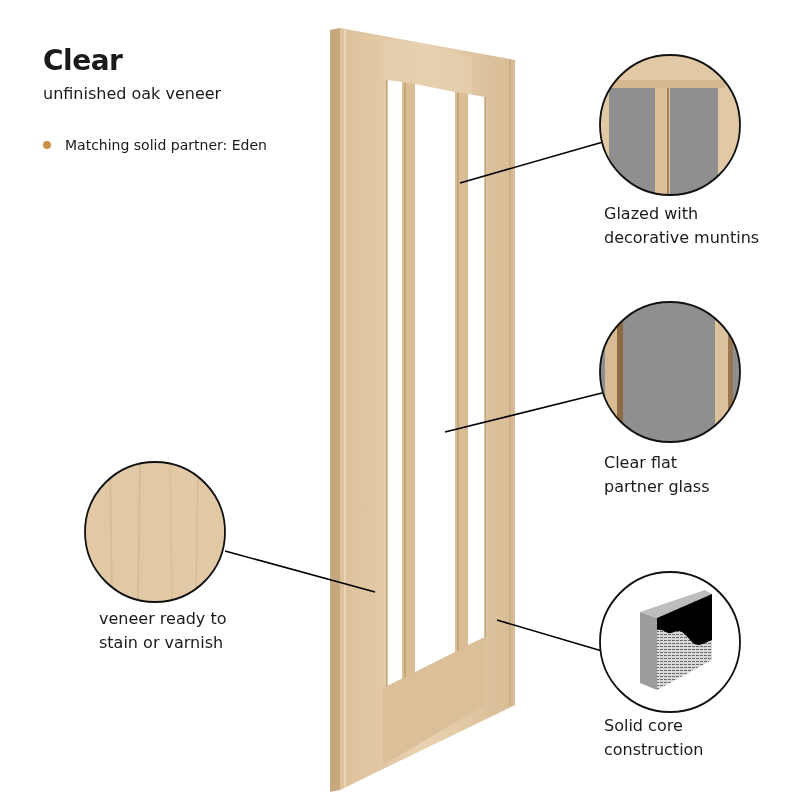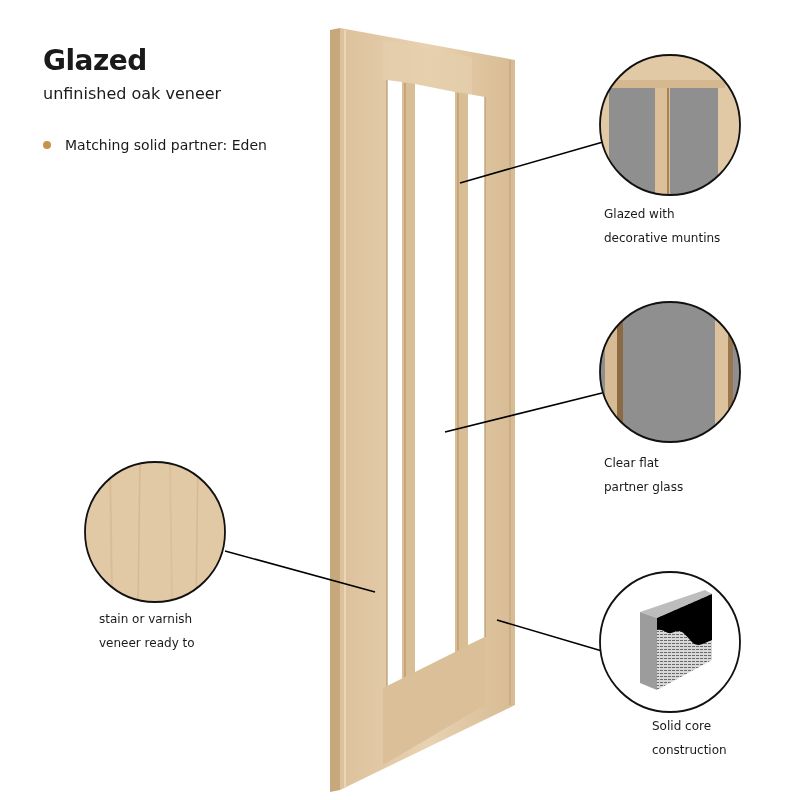--- a/index.html
+++ b/index.html
@@ -16,7 +16,7 @@
 </head>
 <body>
 
-<div class="title">Glazed</div>
+<div class="title">Clear</div>
 <div class="subtitle">unfinished oak veneer</div>
 <div class="bullet">
   <span class="dot"></span>

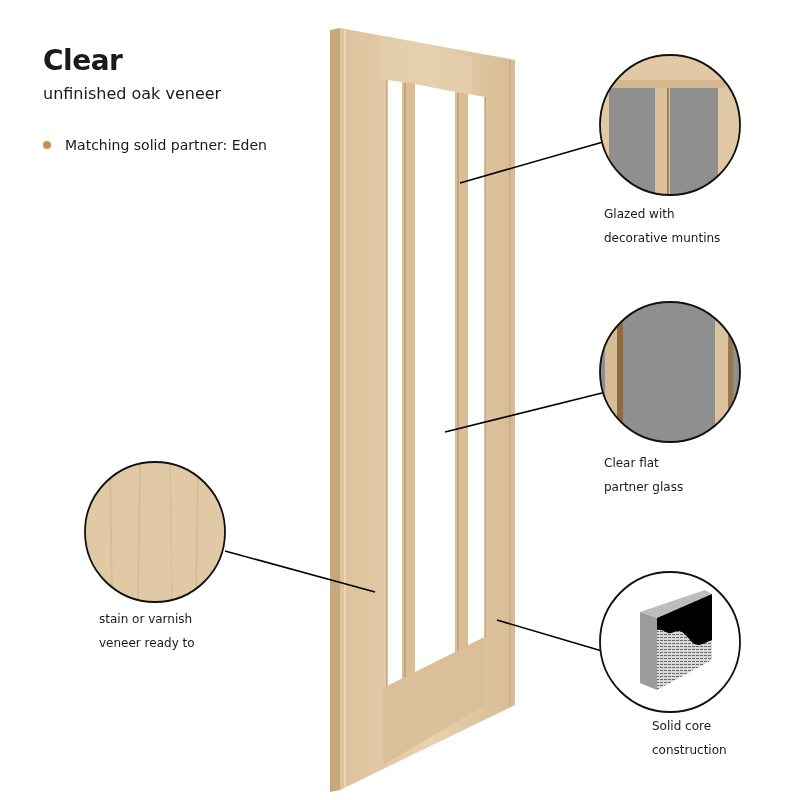--- a/index.html
+++ b/index.html
@@ -10,7 +10,7 @@
   .bullet { position: absolute; left: 43px; top: 133px; font-size: 14px; line-height: 24px; }
   .bullet .dot { position: absolute; left: 0; top: 8px; width: 8px; height: 8px; border-radius: 50%; background: #c9924a; }
   .bullet .text { margin-left: 22px; display: block; width: 260px; }
-  .caption { position: absolute; font-size: 12px; line-height: 24px; }
+  .caption { position: absolute; font-size: 16px; line-height: 24px; }
   svg.scene { position: absolute; left: 0; top: 0; }
 </style>
 </head>

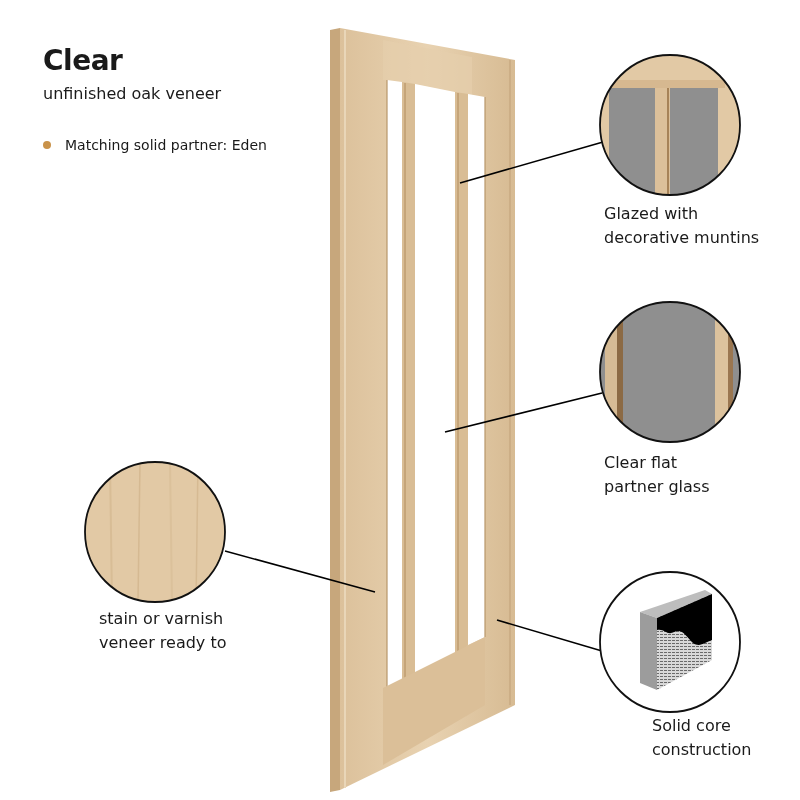--- a/index.html
+++ b/index.html
@@ -132,8 +132,8 @@
   <div>partner glass</div>
 </div>
 <div class="caption" style="left:99px; top:607px;">
+  <div>veneer ready to</div>
   <div>stain or varnish</div>
-  <div>veneer ready to</div>
 </div>
 <div class="caption" style="left:604px; top:714px;margin-left:48px;">
   <div>Solid core</div>

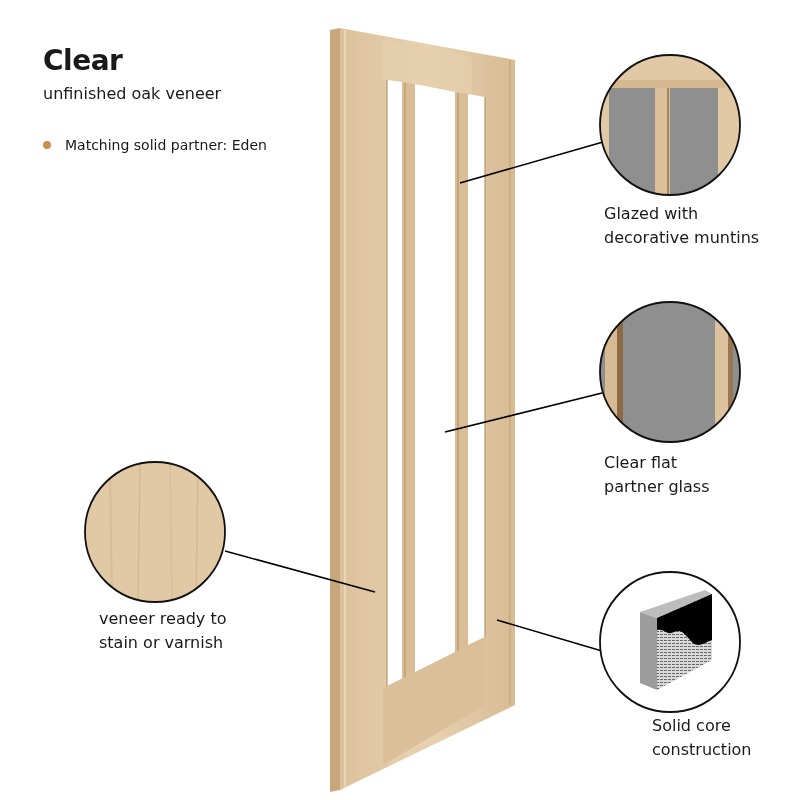--- a/index.html
+++ b/index.html
@@ -135,7 +135,7 @@
   <div>veneer ready to</div>
   <div>stain or varnish</div>
 </div>
-<div class="caption" style="left:604px; top:714px;margin-left:48px;">
+<div class="caption" style="left:604px; top:714px;">
   <div>Solid core</div>
   <div>construction</div>
 </div>

